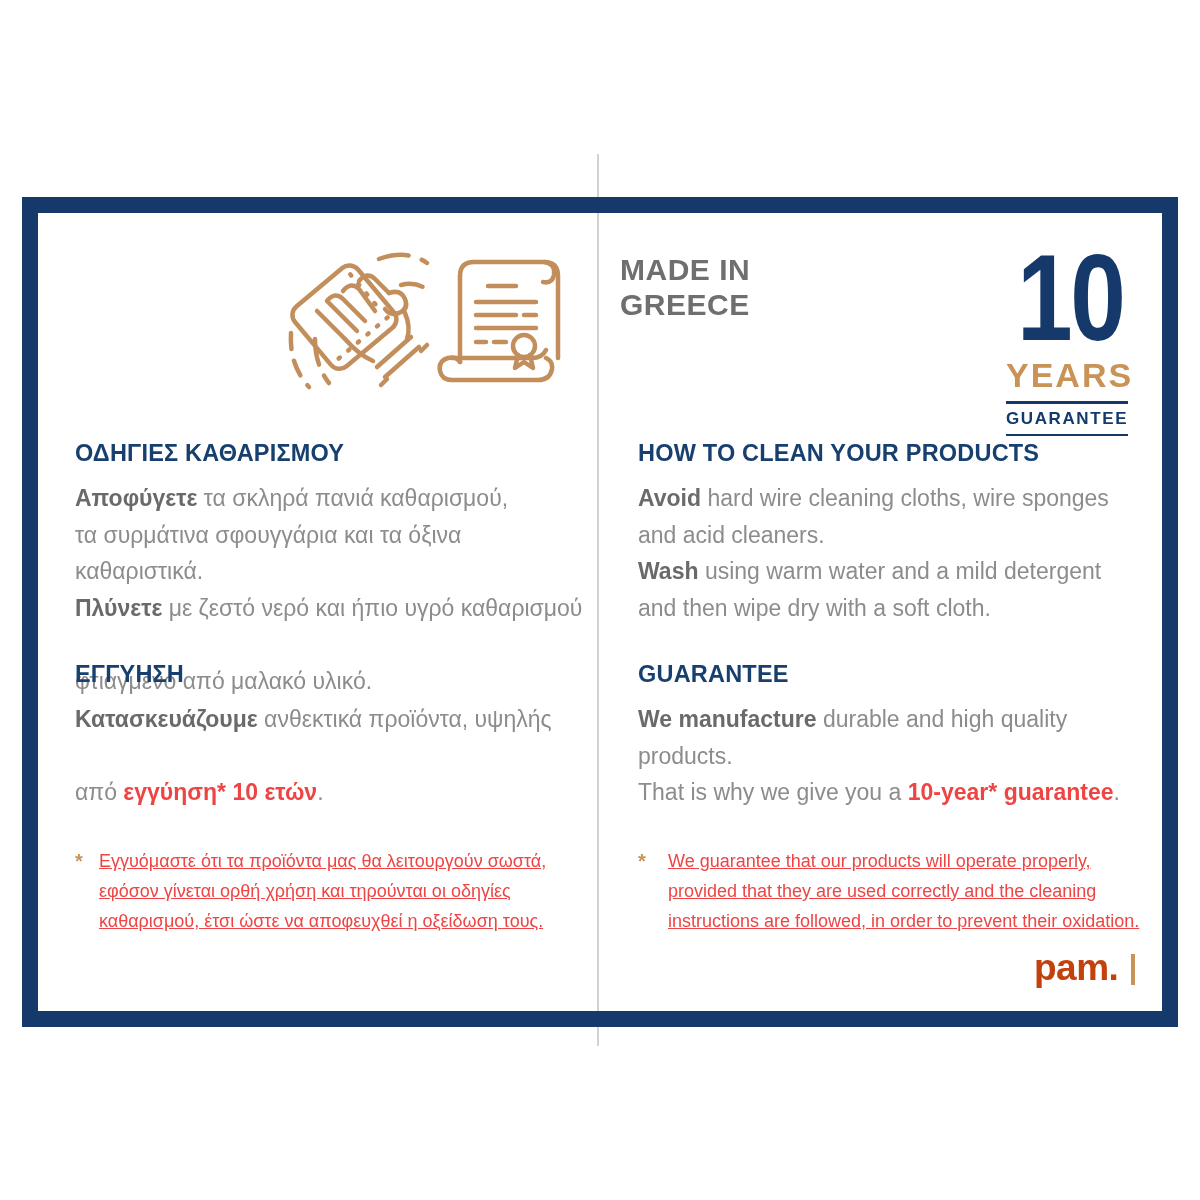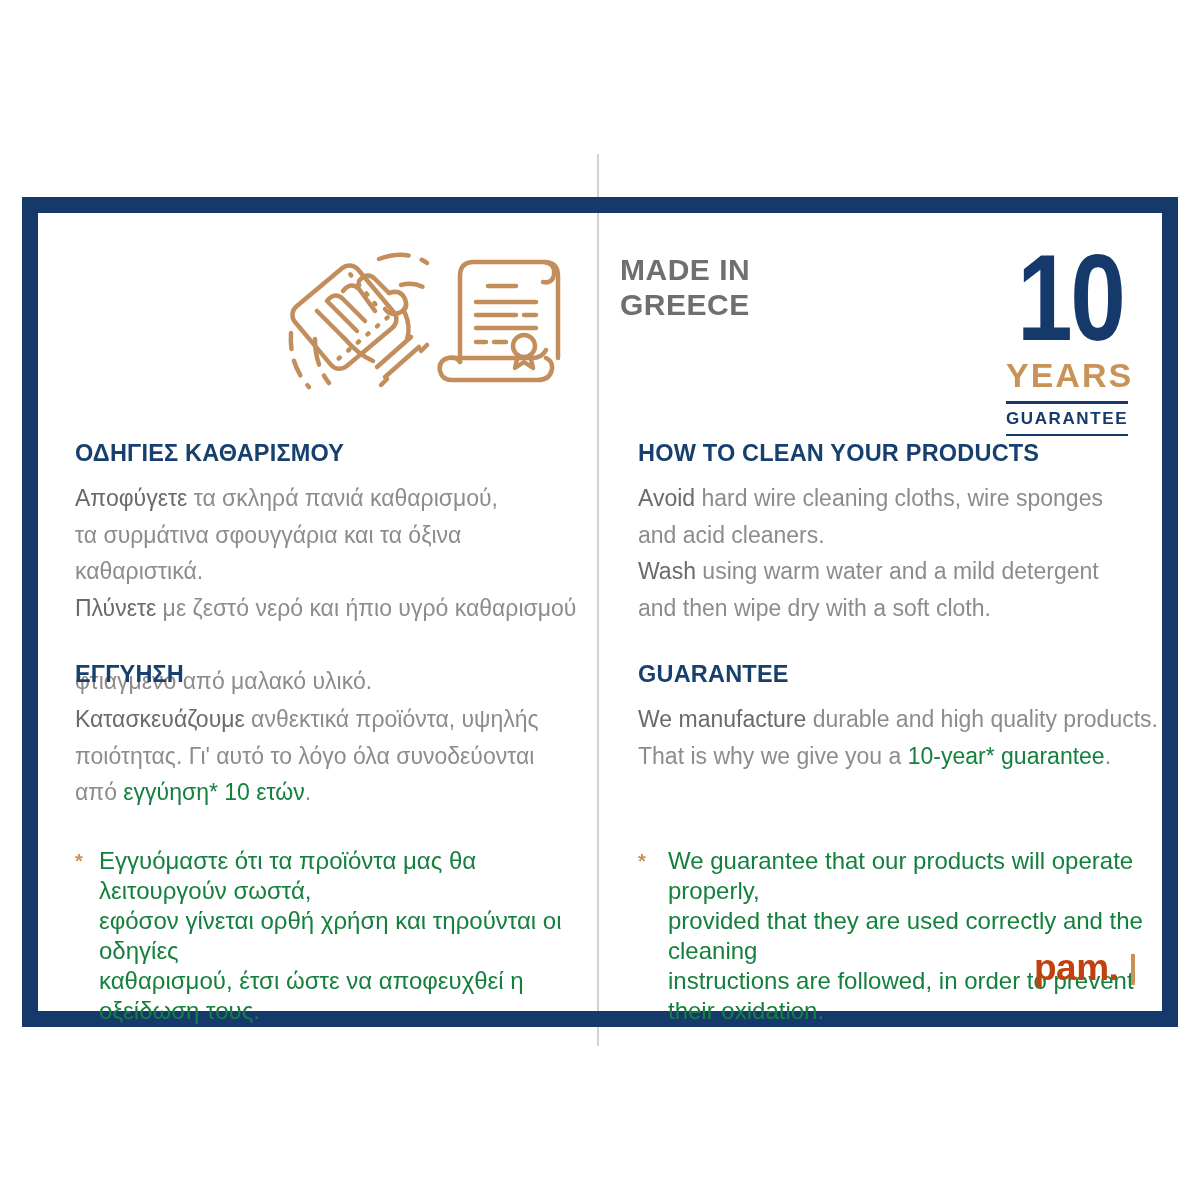--- a/index.html
+++ b/index.html
@@ -42,7 +42,7 @@
     margin:0 0 13px 0;color:#17406F;font-size:23.5px;font-weight:bold;letter-spacing:0.2px;line-height:28px;
   }
   .sec-body{margin:0;color:#8c8c8c;font-size:23px;line-height:36.5px;}
-  .seg-bold{font-weight:normal;color:#6a6a6a;}
+  .seg-bold{font-weight:bold;color:#6a6a6a;}
   .seg-accent{font-weight:normal;color:#15803d;text-align:right;}
 
   .footnote{display:flex;align-items:flex-start;}

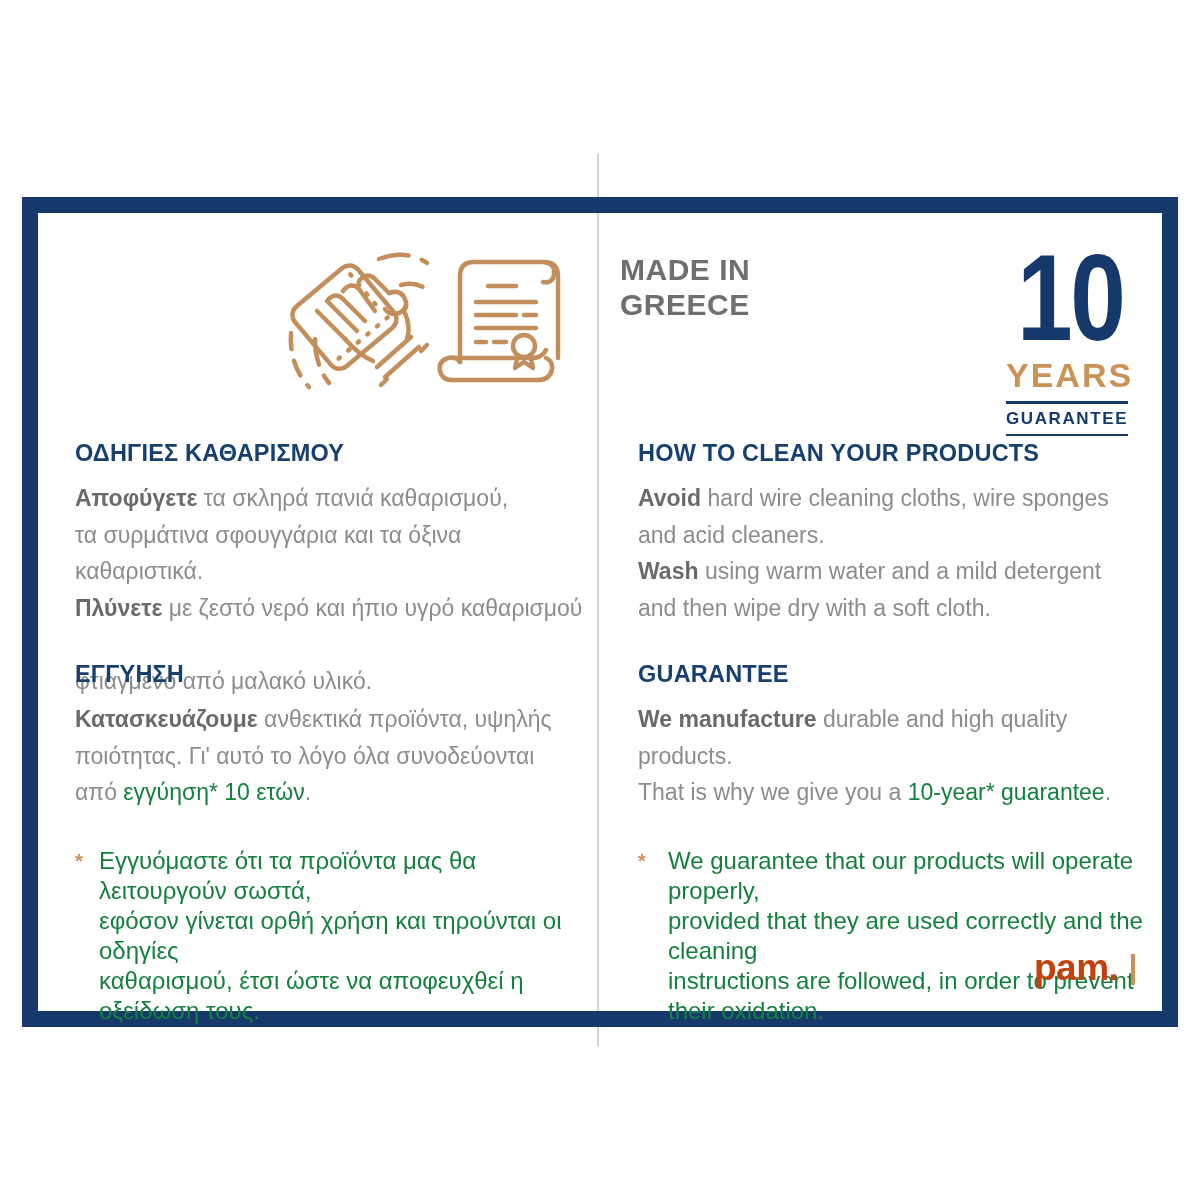--- a/index.html
+++ b/index.html
@@ -131,7 +131,7 @@
 
     <div class="col-section col-left sec-guar">
       <h3 class="sec-heading">ΕΓΓΥΗΣΗ</h3>
-      <p class="sec-body"><span class="seg-bold">Κατασκευάζουμε</span><span> ανθεκτικά προϊόντα, υψηλής</span><br><span>ποιότητας. Γι' αυτό το λόγο όλα συνοδεύονται</span><br><span>από </span><span class="seg-accent">εγγύηση* 10 ετών</span><span>.</span></p>
+      <p class="sec-body"><span class="seg-bold">Κατασκευάζουμε</span><span> ανθεκτικά προϊόντα, υψηλής</span><br><br><span>από </span><span class="seg-accent">εγγύηση* 10 ετών</span><span>.</span></p>
     </div>
 
     <div class="col-section col-left sec-foot footnote">

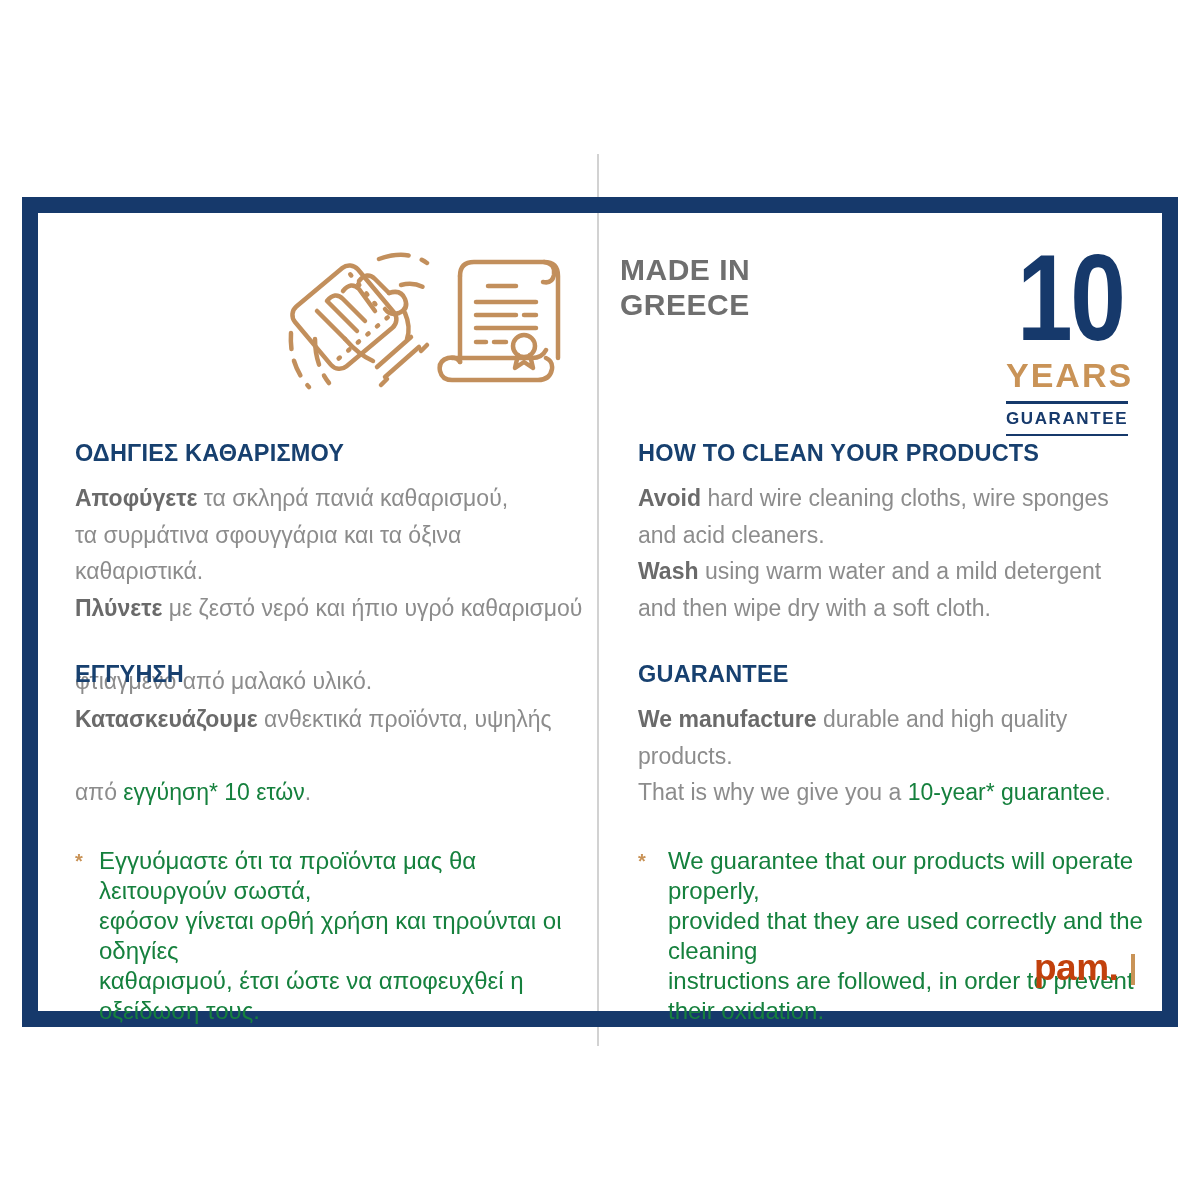--- a/index.html
+++ b/index.html
@@ -43,7 +43,7 @@
   }
   .sec-body{margin:0;color:#8c8c8c;font-size:23px;line-height:36.5px;}
   .seg-bold{font-weight:bold;color:#6a6a6a;}
-  .seg-accent{font-weight:normal;color:#15803d;text-align:right;}
+  .seg-accent{font-weight:bold;color:#ef4444;text-align:right;}
 
   .footnote{display:flex;align-items:flex-start;}
   .footnote-mark{color:#C99357;font-weight:bold;font-size:20px;line-height:30px;width:24px;flex:0 0 24px;}

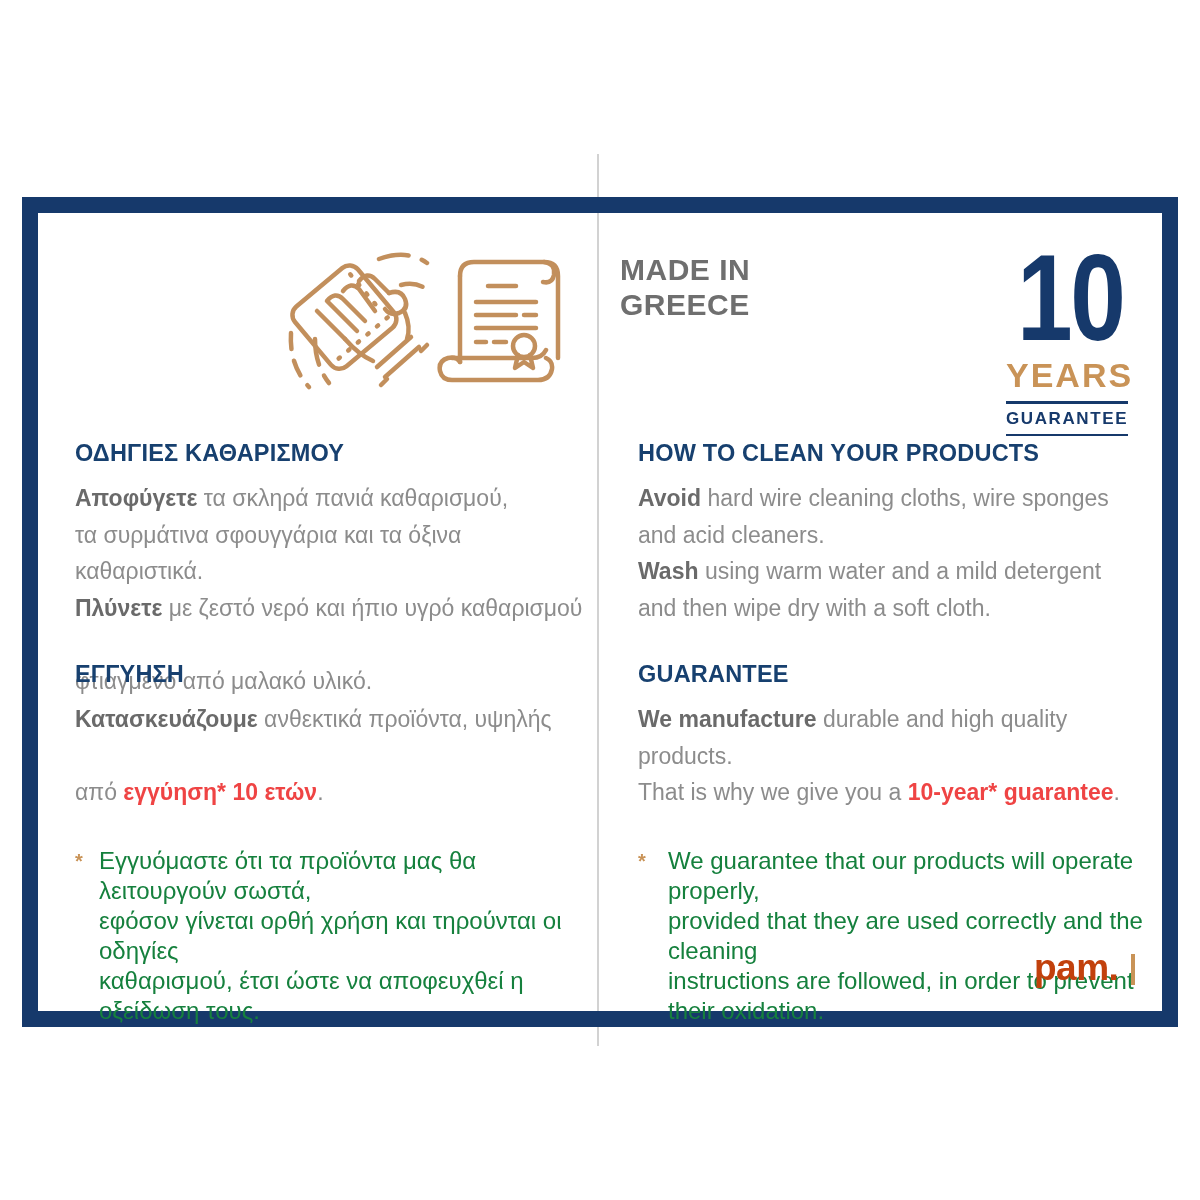--- a/index.html
+++ b/index.html
@@ -47,7 +47,7 @@
 
   .footnote{display:flex;align-items:flex-start;}
   .footnote-mark{color:#C99357;font-weight:bold;font-size:20px;line-height:30px;width:24px;flex:0 0 24px;}
-  .footnote-text{color:#15803d;font-size:24px;line-height:30px;}
+  .footnote-text{color:#ef4444;font-size:18px;line-height:30px;text-decoration:underline;}
   .col-right .footnote-mark{flex-basis:30px;width:30px;}
 
   .brand{position:absolute;left:1034px;top:948px;display:flex;align-items:flex-start;}

